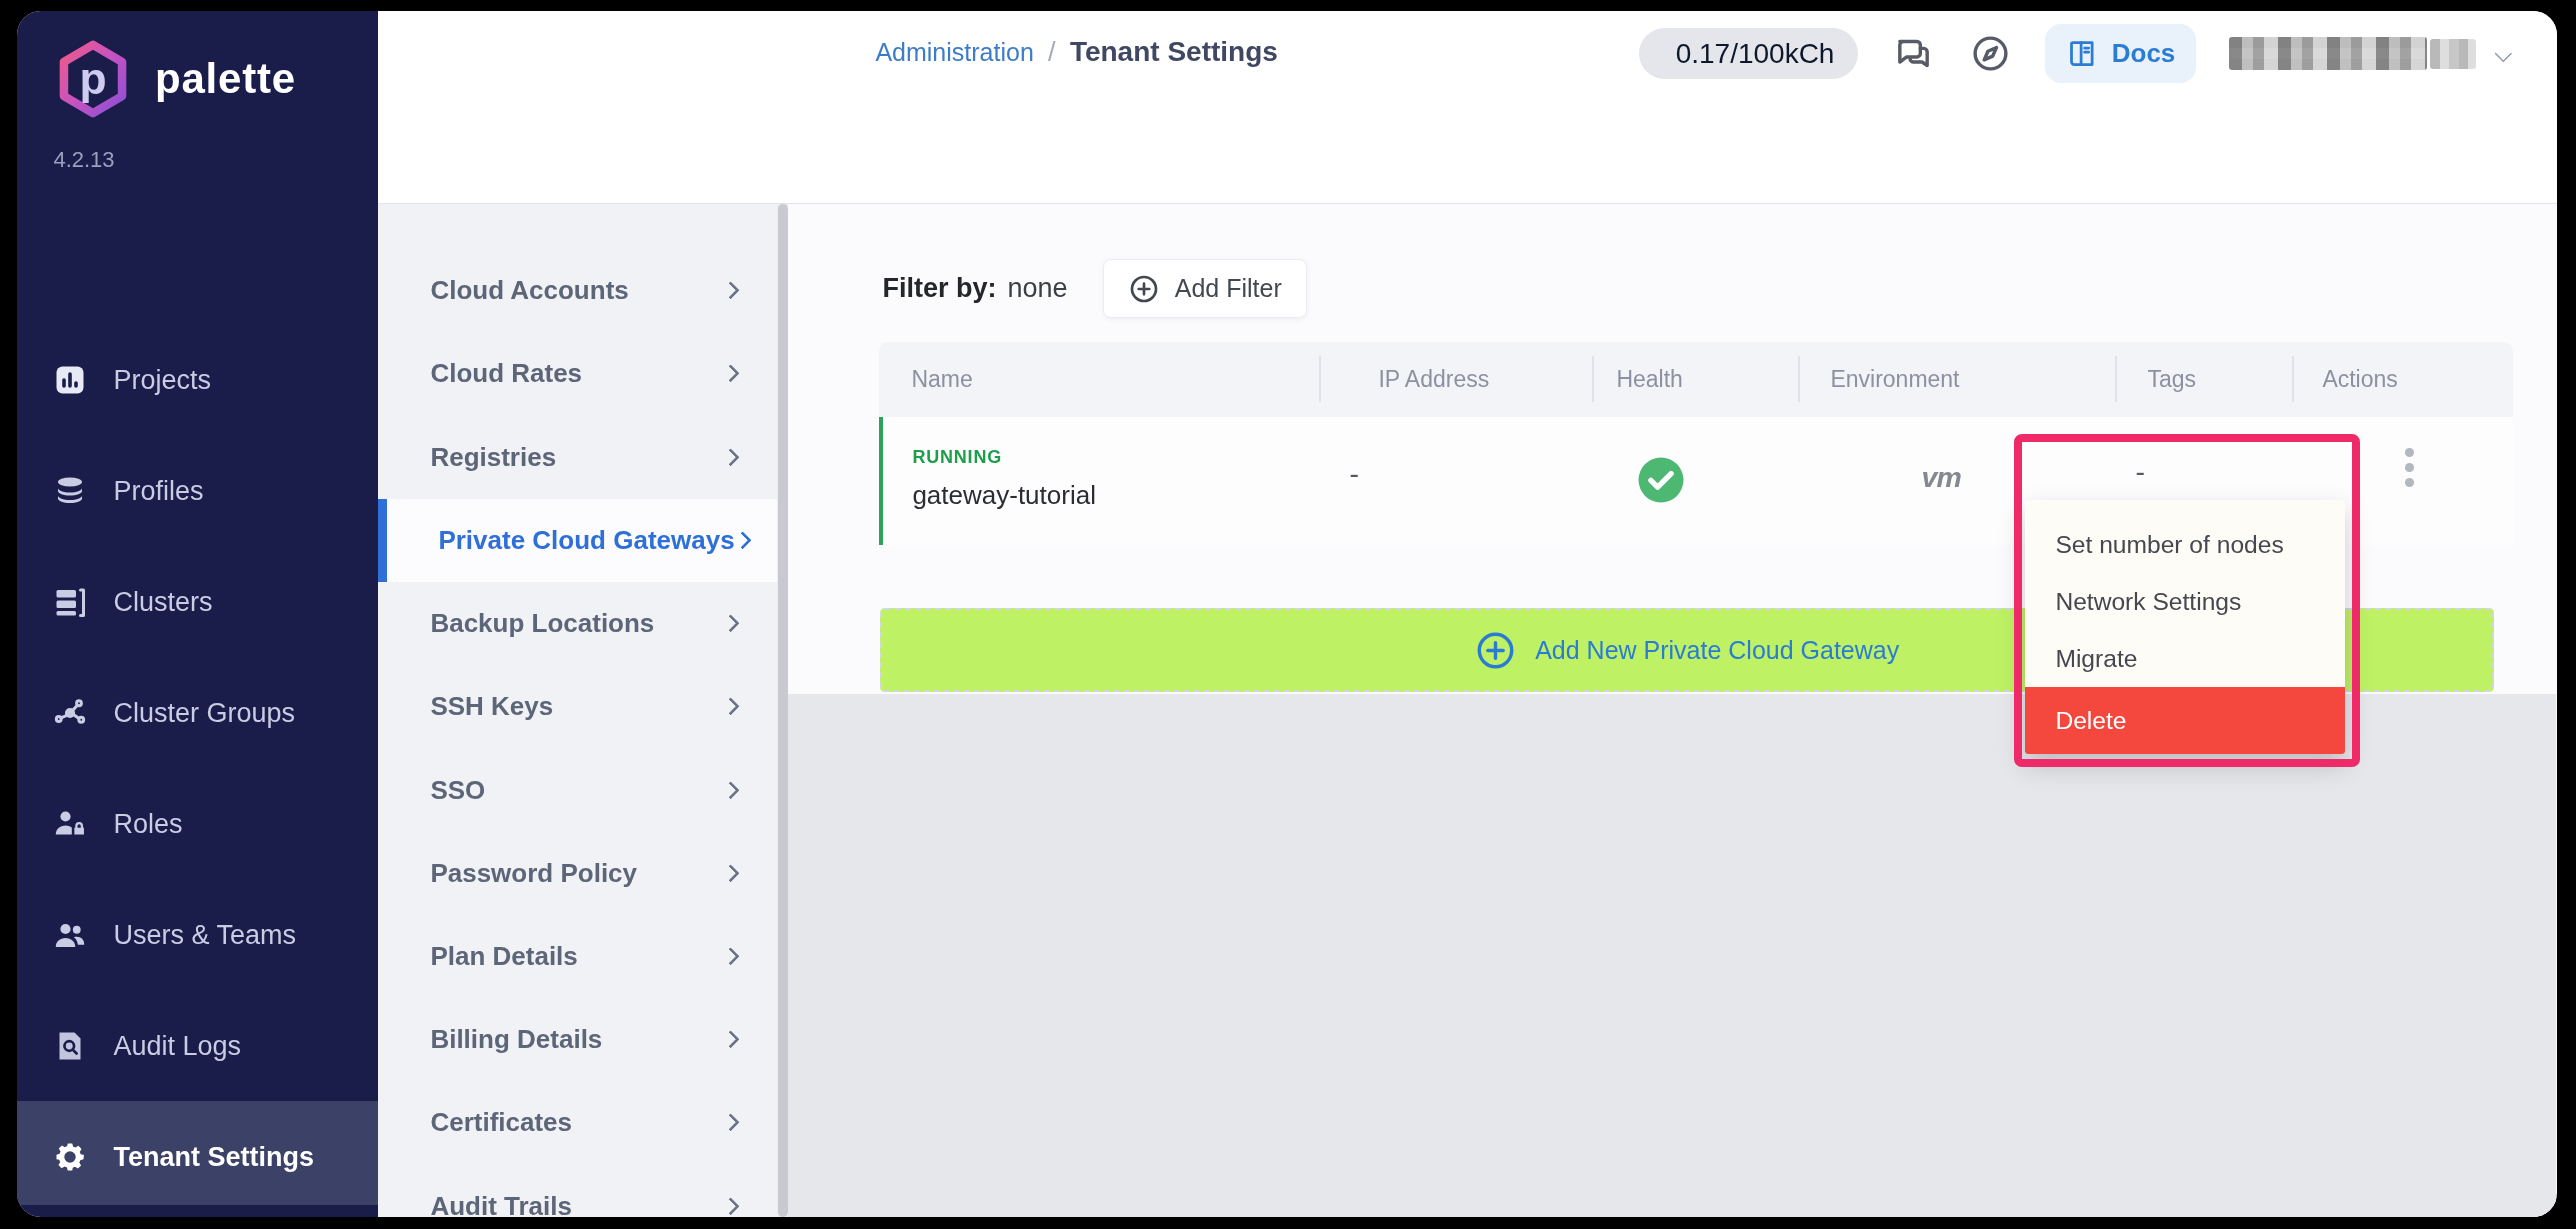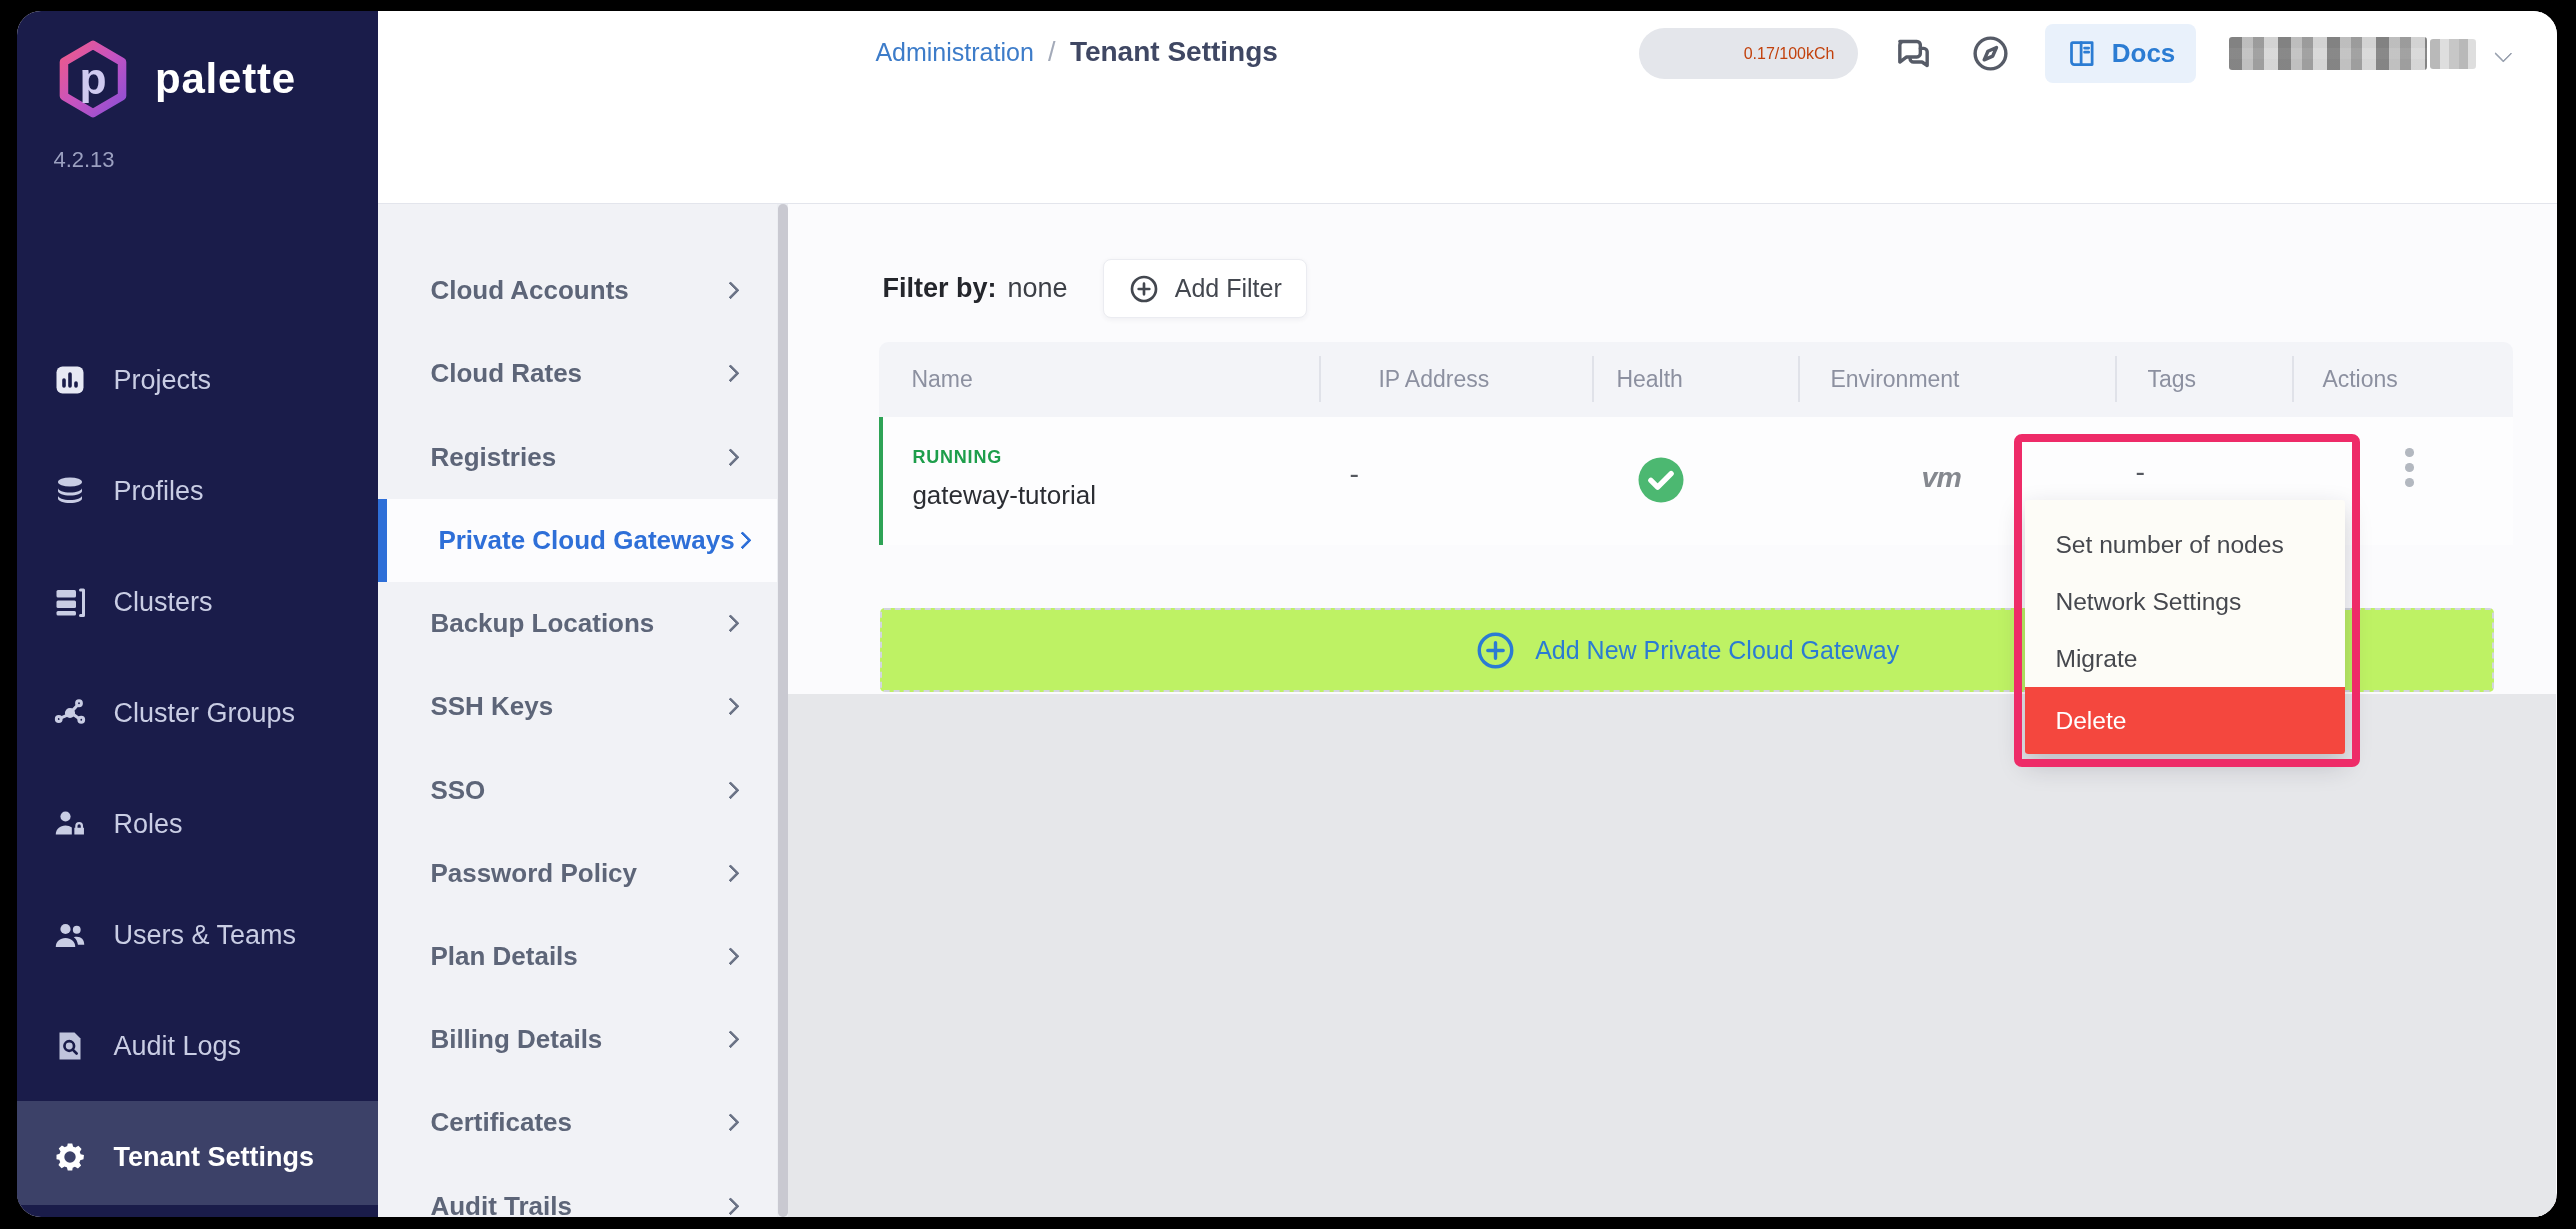--- a/index.html
+++ b/index.html
@@ -49,7 +49,7 @@
   .title-div { position:absolute; left:819px; top:116px; width:1.6px; height:63px; background:#dcdfe6; }
   .page-subtitle { position:absolute; left:858px; top:120px; font-size:28px; color:#202228; }
   .right-cluster { position:absolute; right:48px; top:12.7px; height:60px; display:flex; align-items:center; gap:33px; }
-  .usage-pill { width:219px; height:51px; background:#e4e6eb; border-radius:32px; display:flex; align-items:center; justify-content:flex-end; padding-right:24px; color:#c2410c; font-size:16px; }
+  .usage-pill { width:219px; height:51px; background:#e4e6eb; border-radius:32px; display:flex; align-items:center; justify-content:flex-end; padding-right:24px; color:#0f172a; font-size:28px; }
   .icon-btn { width:44px; height:44px; display:flex; align-items:center; justify-content:center; cursor:pointer; color:#565b67; }
   .docs-btn { height:59px; background:#e9f1fb; border-radius:8px; display:flex; align-items:center; gap:12.7px; padding:0 20.6px; cursor:pointer; }
   .docs-btn span { color:#2b7cd3; font-size:26px; font-weight:bold; }

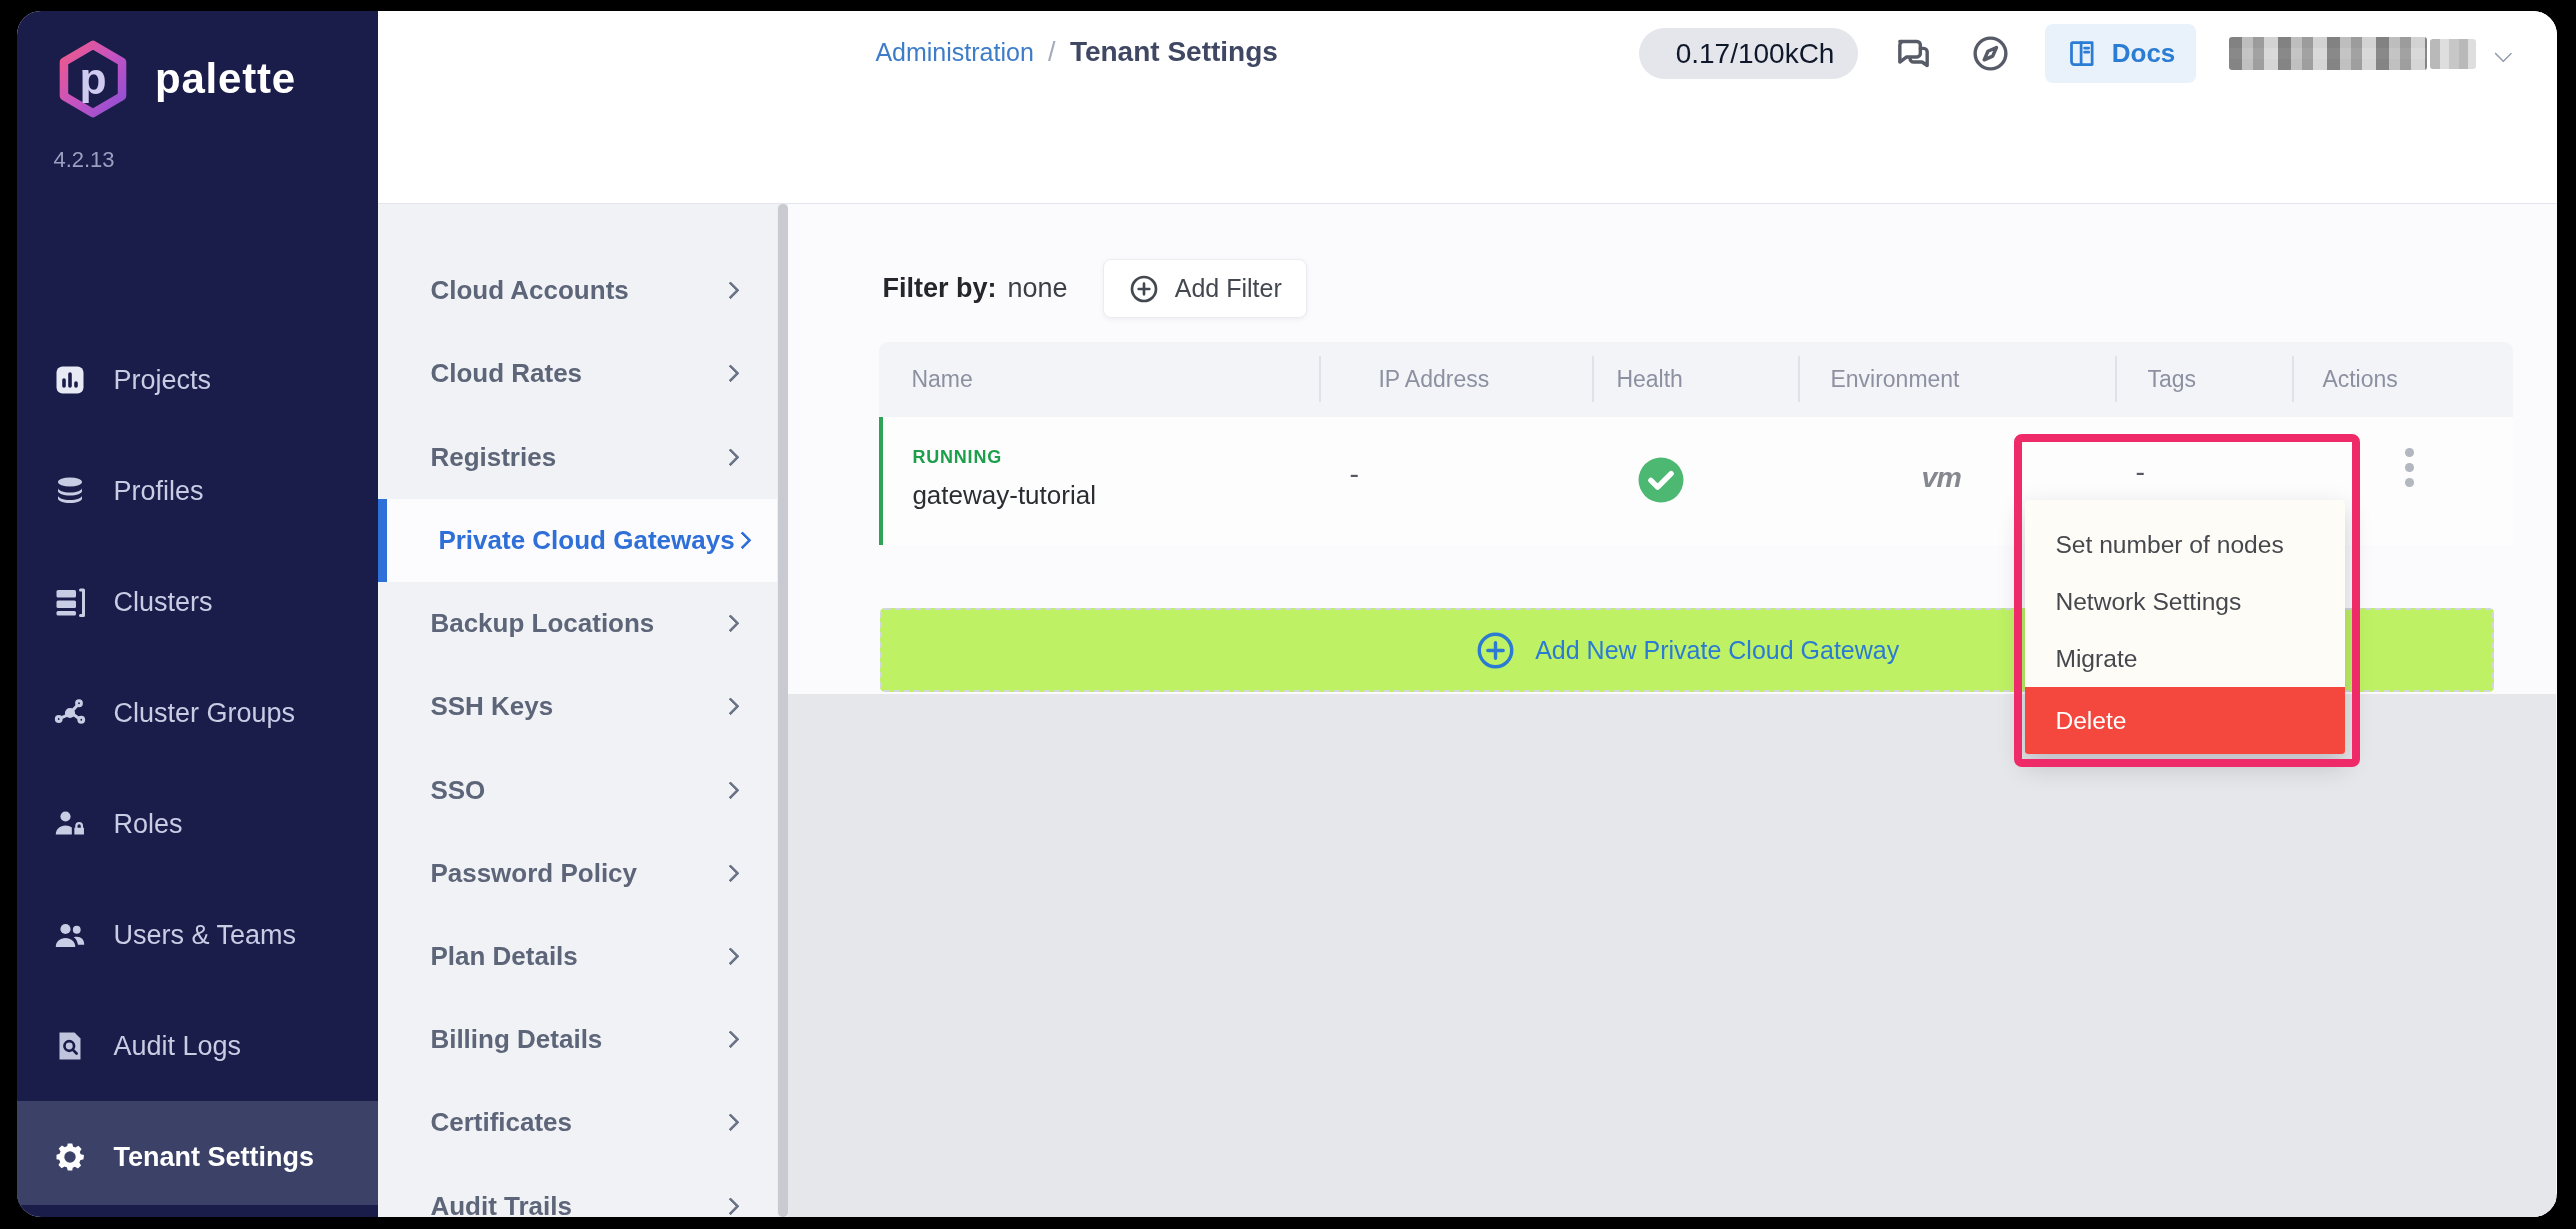--- a/index.html
+++ b/index.html
@@ -51,7 +51,7 @@
   .right-cluster { position:absolute; right:48px; top:12.7px; height:60px; display:flex; align-items:center; gap:33px; }
   .usage-pill { width:219px; height:51px; background:#e4e6eb; border-radius:32px; display:flex; align-items:center; justify-content:flex-end; padding-right:24px; color:#0f172a; font-size:28px; }
   .icon-btn { width:44px; height:44px; display:flex; align-items:center; justify-content:center; cursor:pointer; color:#565b67; }
-  .docs-btn { height:59px; background:#e9f1fb; border-radius:8px; display:flex; align-items:center; gap:12.7px; padding:0 20.6px; cursor:pointer; }
+  .docs-btn { height:59px; background:#e9f1fb; border-radius:16px; display:flex; align-items:center; gap:12.7px; padding:0 20.6px; cursor:pointer; }
   .docs-btn span { color:#2b7cd3; font-size:26px; font-weight:bold; }
   .user-blur { width:198px; height:33px; border-radius:3.2px;
     background:

